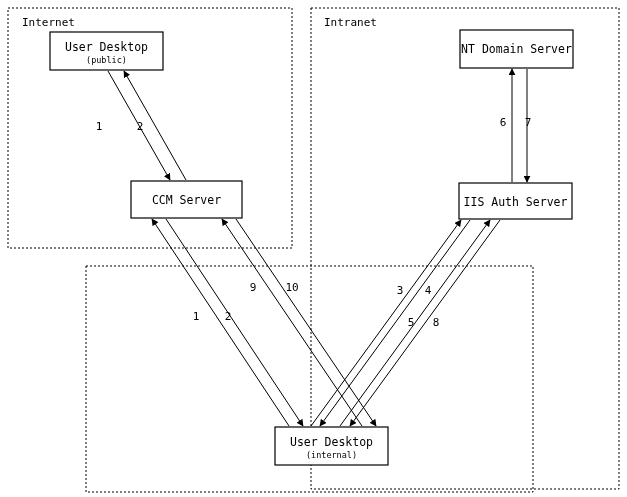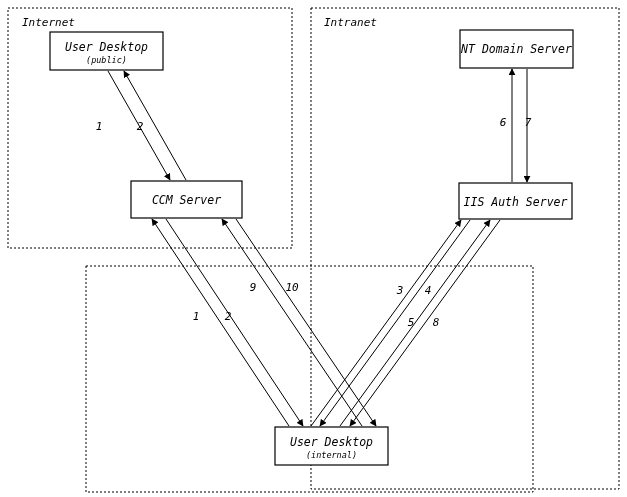--- a/index.html
+++ b/index.html
@@ -16,7 +16,6 @@
     height: 497px;
     background: #ffffff;
     overflow: hidden;
-    font-style: italic;
   }
   svg#diagram-svg {
     display: block;

